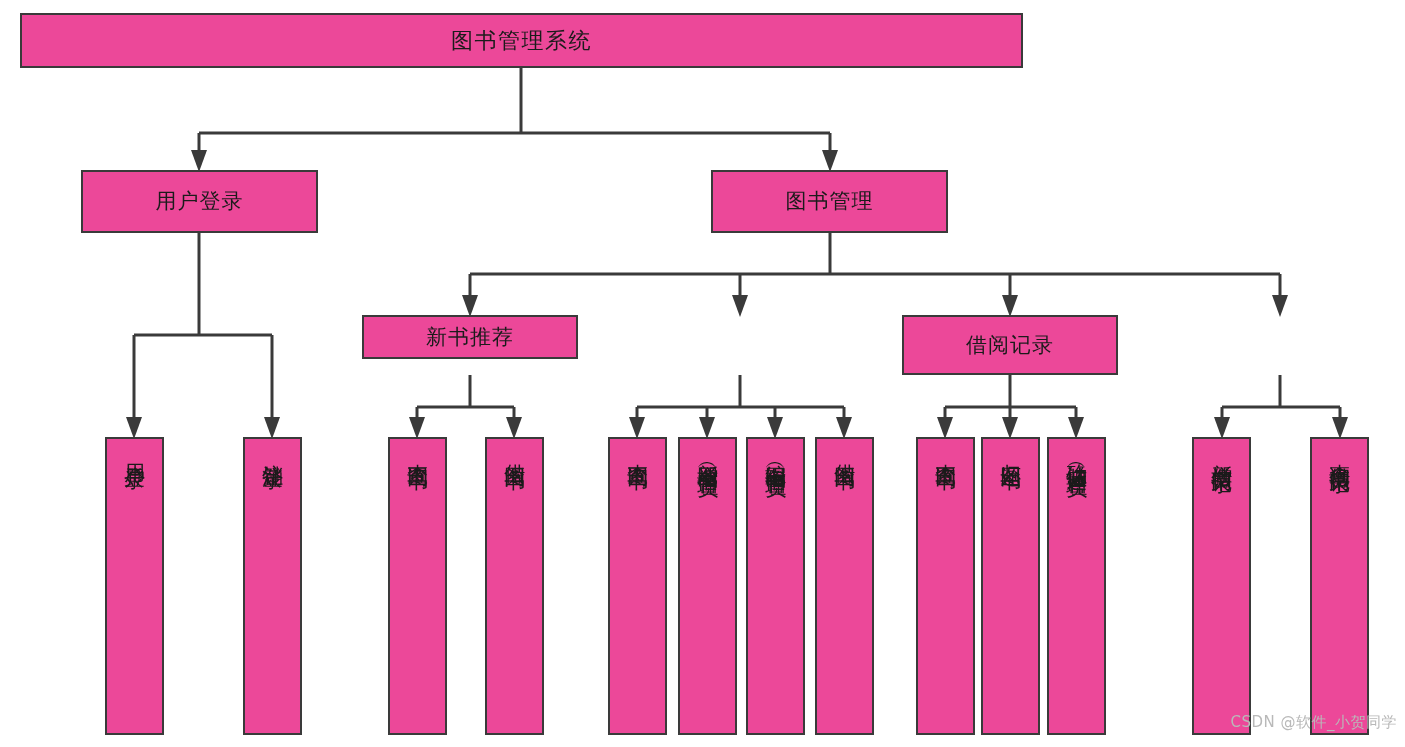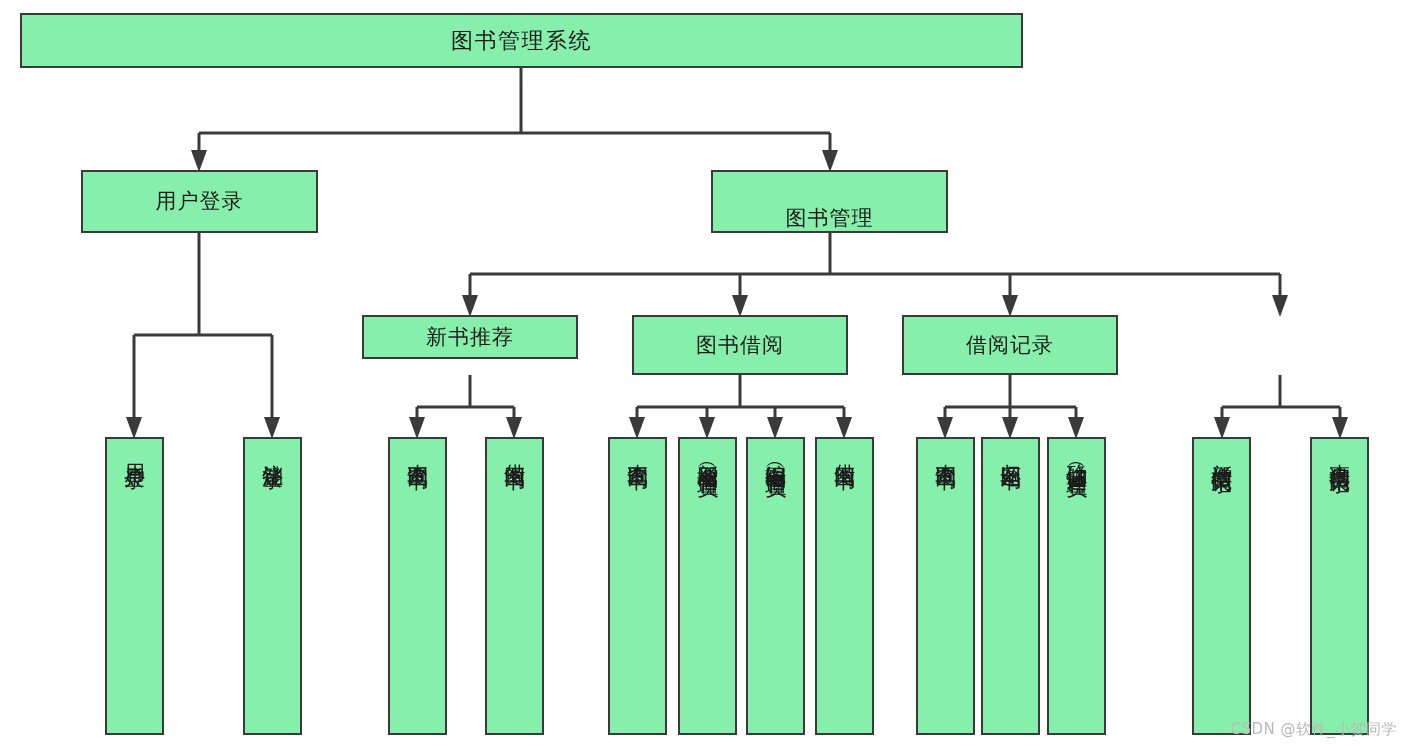--- a/index.html
+++ b/index.html
@@ -18,7 +18,7 @@
   .node{
     position:absolute;
     box-sizing:border-box;
-    background:#86efac;
+    background:#ec4899;
     border:2px solid #3a3a3a;
     display:flex;
     align-items:center;

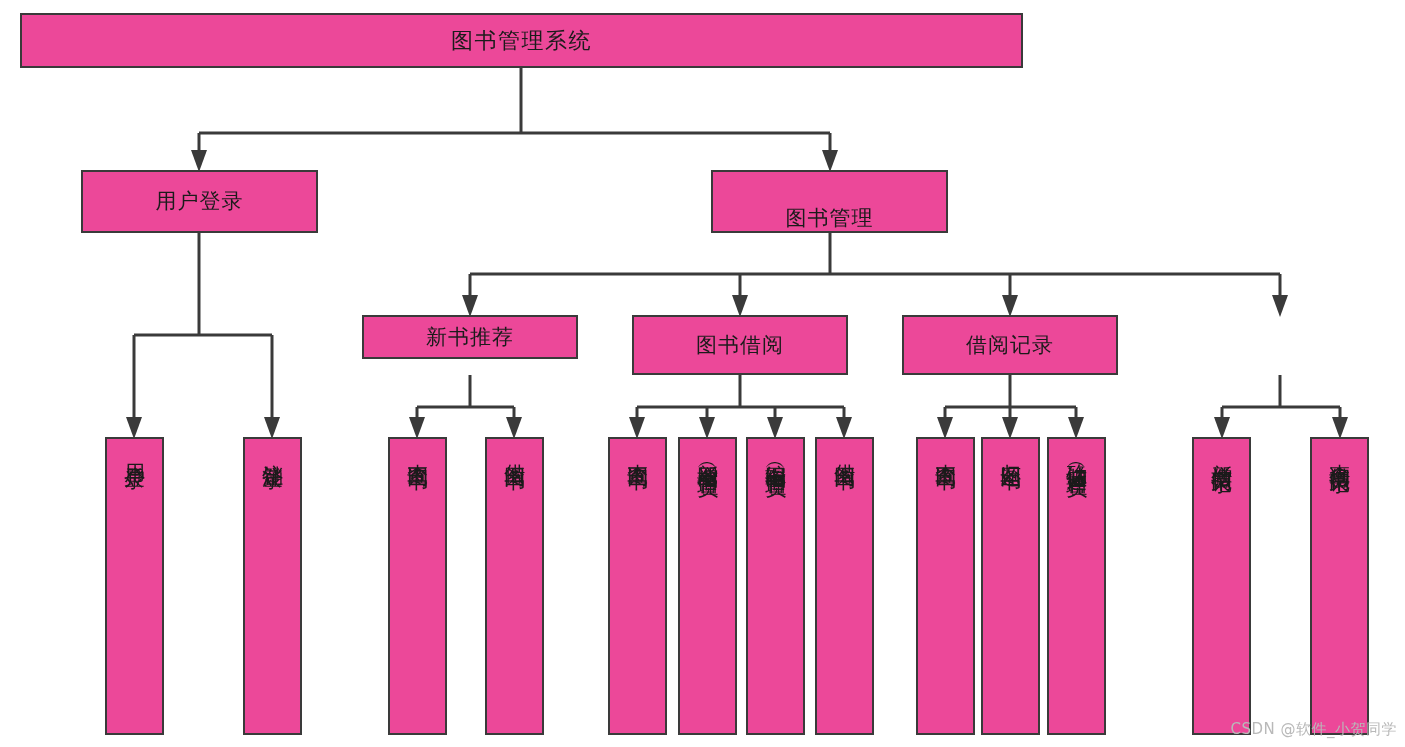--- a/index.html
+++ b/index.html
@@ -150,7 +150,7 @@
     <span class="node-label">用户登录</span>
   </div>
 
-  <div class="node h" style="left:711px;top:170px;width:237px;height:63px;align-items:flex-end;">
+  <div class="node h" style="left:711px;top:170px;width:237px;height:63px;">
     <span class="node-label">图书管理</span>
   </div>
 

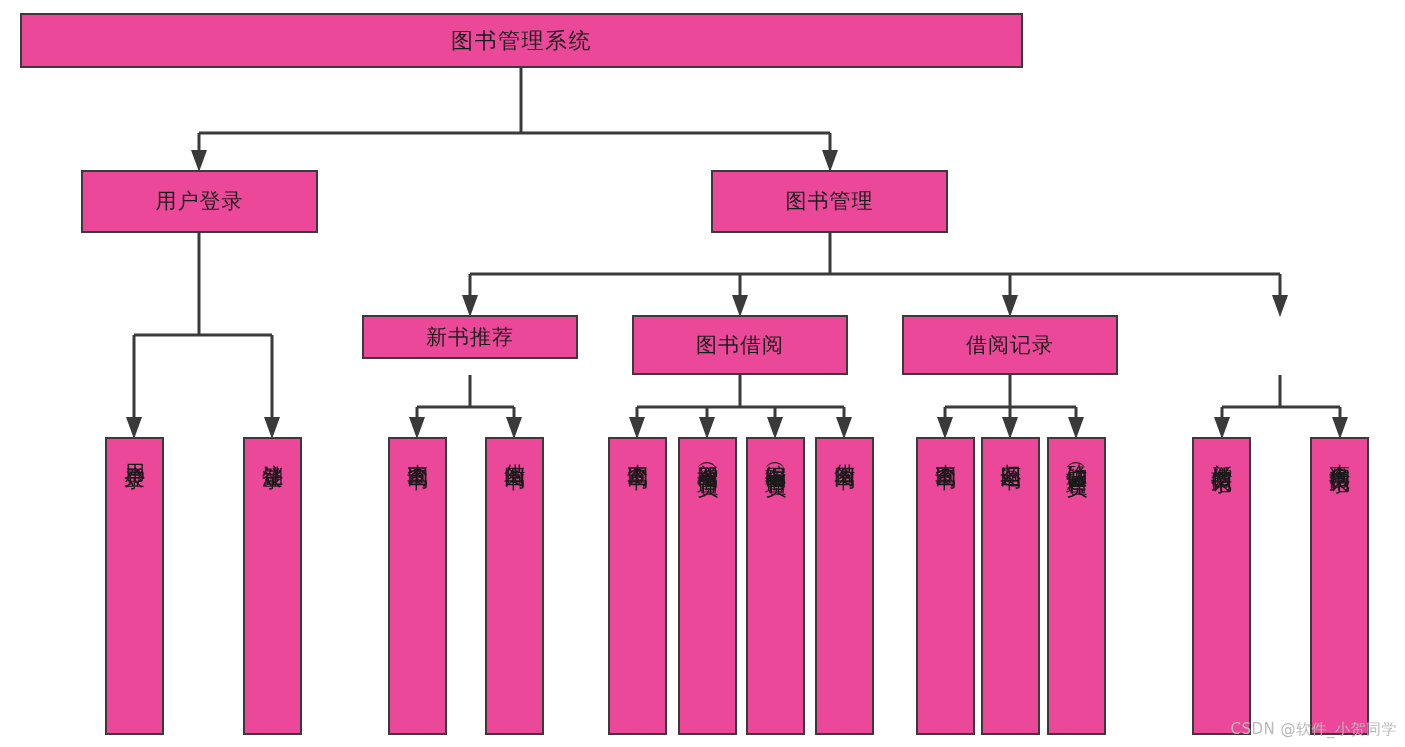--- a/index.html
+++ b/index.html
@@ -158,9 +158,6 @@
     <span class="node-label">新书推荐</span>
   </div>
 
-  <div class="node h" style="left:632px;top:315px;width:216px;height:60px;">
-    <span class="node-label">图书借阅</span>
-  </div>
 
   <div class="node h" style="left:902px;top:315px;width:216px;height:60px;">
     <span class="node-label">借阅记录</span>

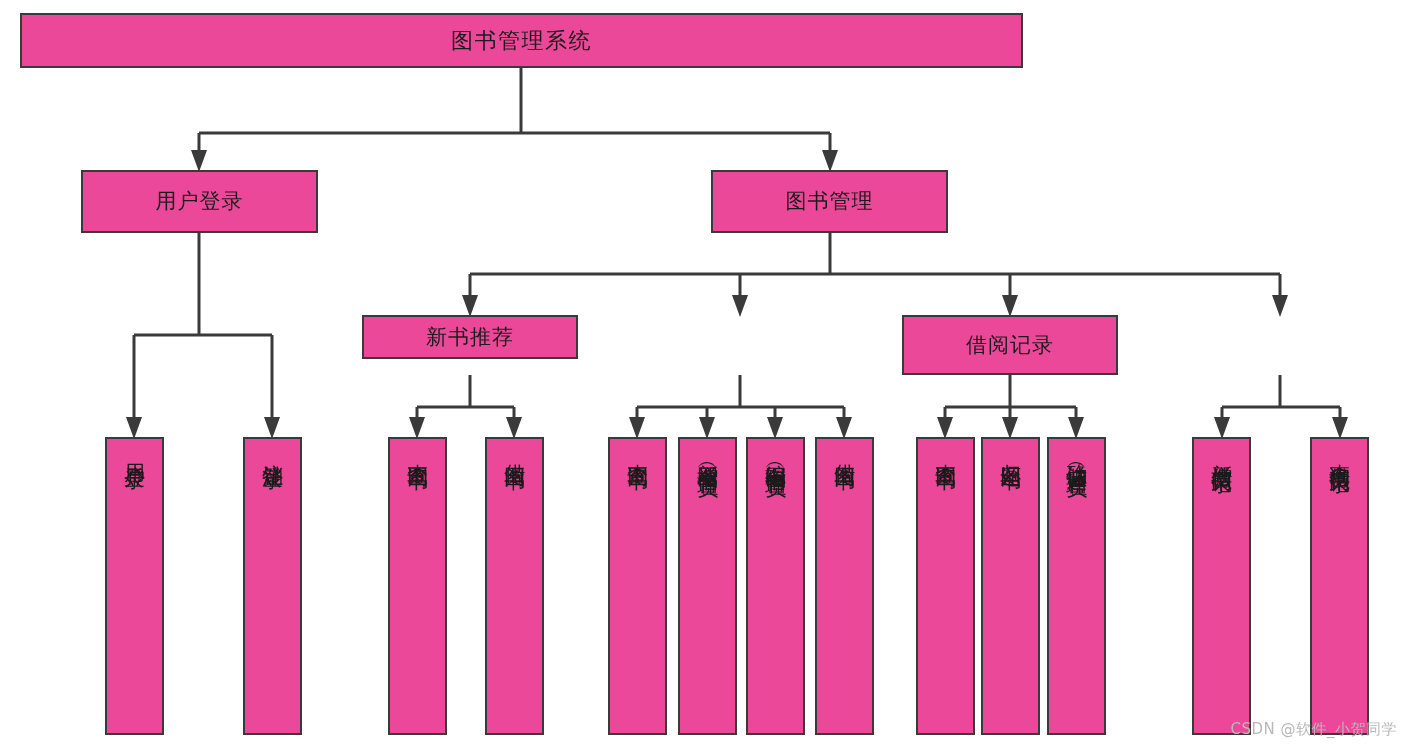--- a/index.html
+++ b/index.html
@@ -55,7 +55,7 @@
 
   #watermark{
     position:absolute;
-    right:8px;bottom:8px;
+    right:8px;bottom:15px;
     font-size:15px;
     color:#b9b9b9;
     letter-spacing:0.5px;

